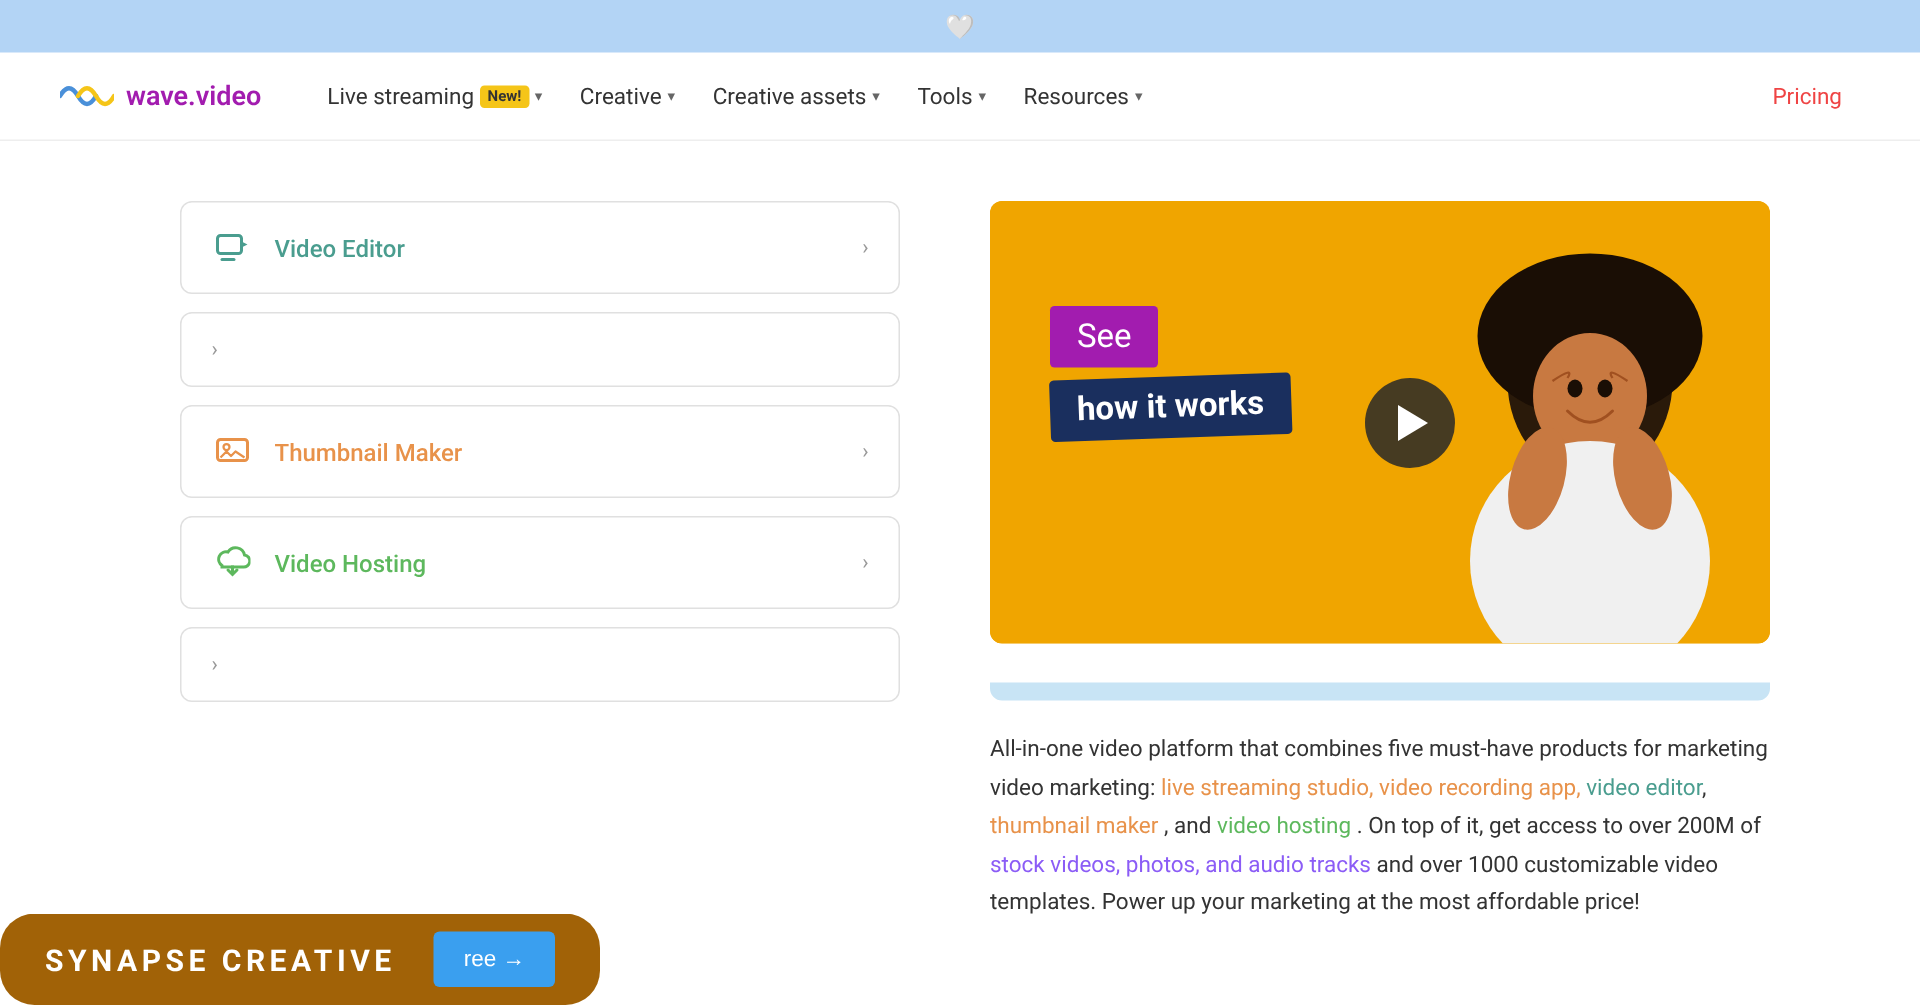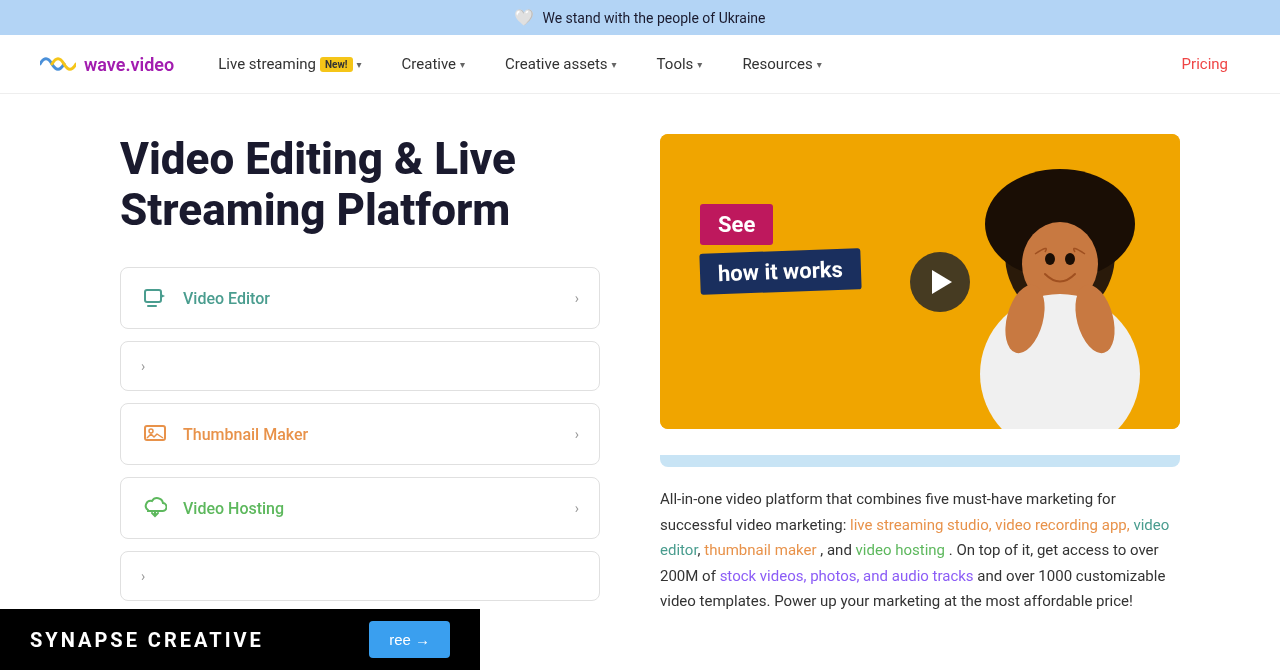--- a/index.html
+++ b/index.html
@@ -265,7 +265,6 @@
 
 <div class="top-banner">
   <span class="heart-icon">🤍</span>
-  <span>We stand with the people of Ukraine</span>
 </div>
 
 <nav>

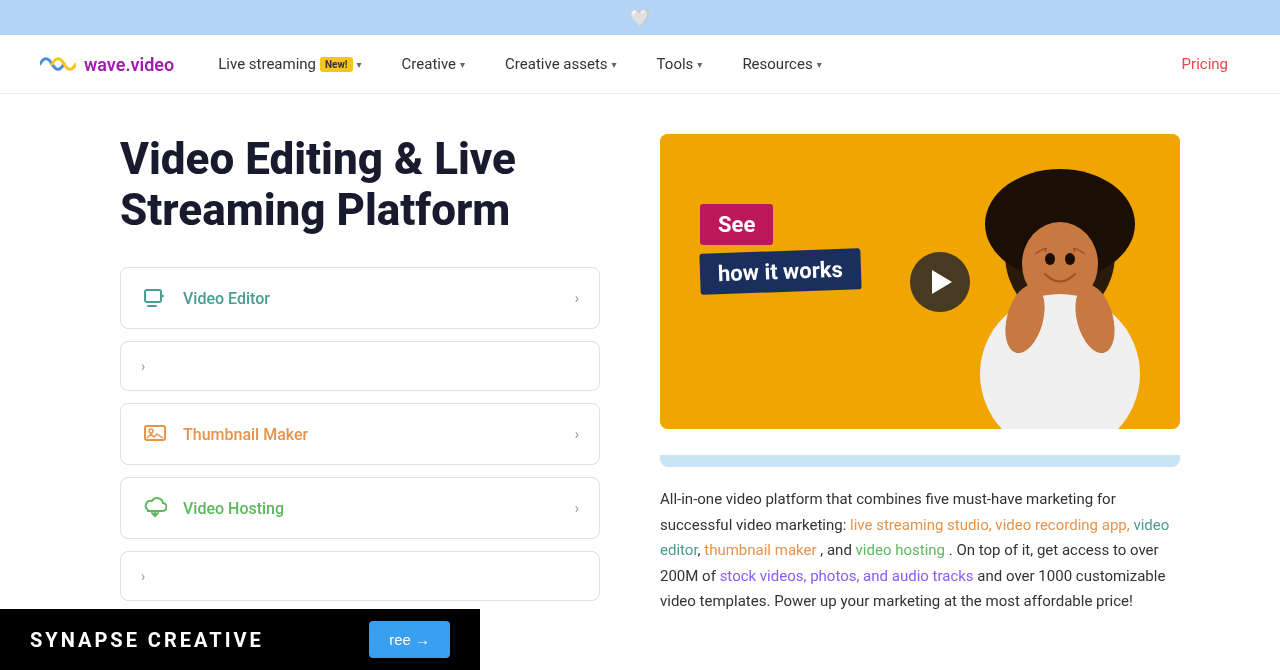--- a/index.html
+++ b/index.html
@@ -35,7 +35,7 @@
     .nav-items {
       display: flex;
       align-items: center;
-      gap: 16px;
+      gap: 1px;
       list-style: none;
       flex: 1;
     }

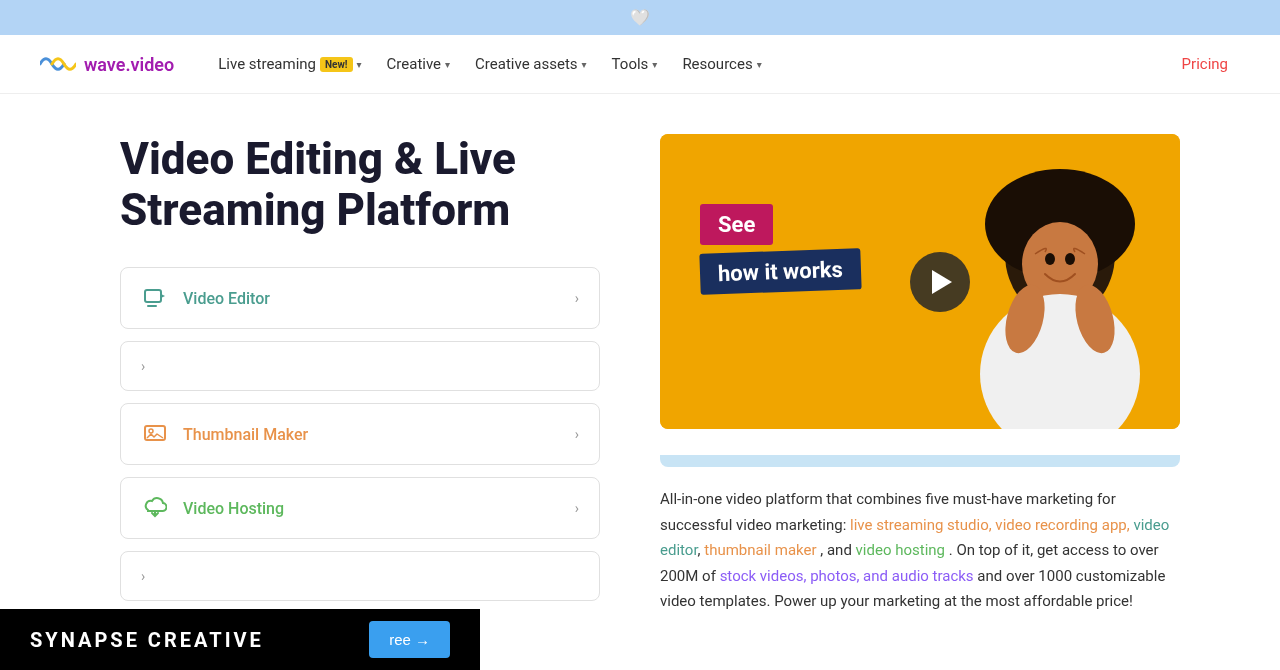--- a/index.html
+++ b/index.html
@@ -306,7 +306,6 @@
 <div class="main-content">
 
   <div class="left-column">
-    <h1 class="hero-title">Video Editing &amp; Live Streaming Platform</h1>
 
     <div class="feature-card">
       <div class="feature-card-left">

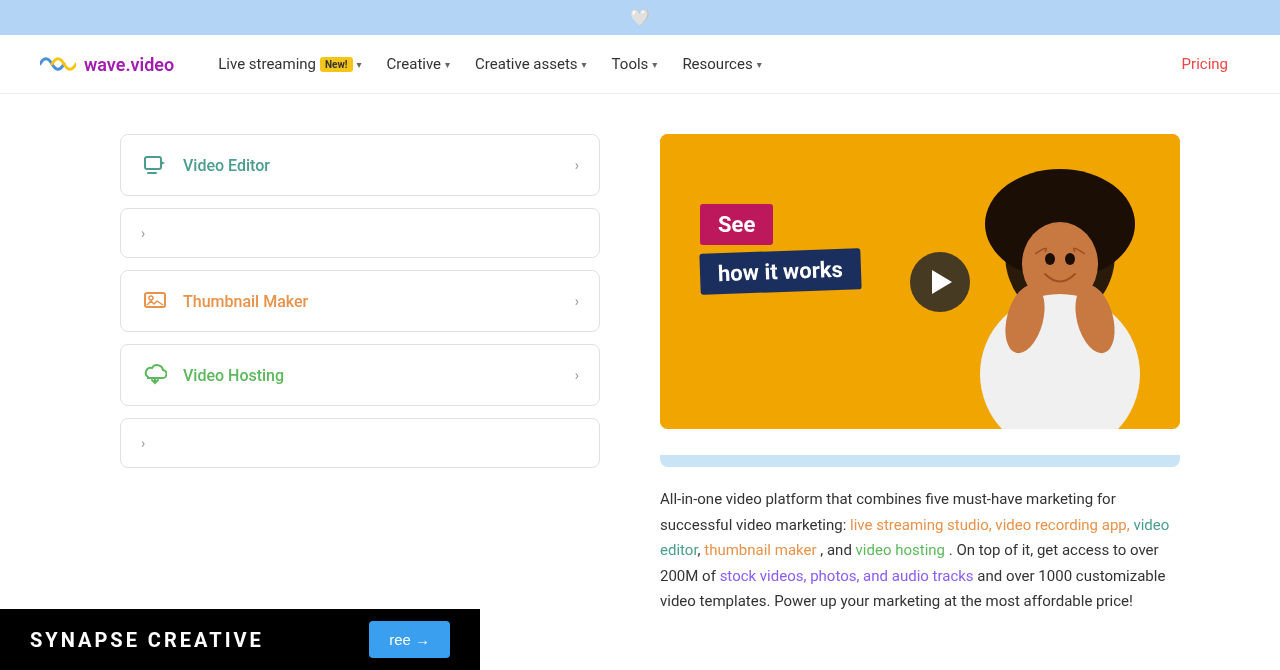--- a/index.html
+++ b/index.html
@@ -155,10 +155,10 @@
       top: 70px;
     }
     .see-text-box {
-      background: #be185d;
+      background: #a21caf;
       color: #fff;
       font-size: 22px;
-      font-weight: 700;
+      font-weight: 400;
       padding: 8px 18px;
       border-radius: 3px;
       display: inline-block;

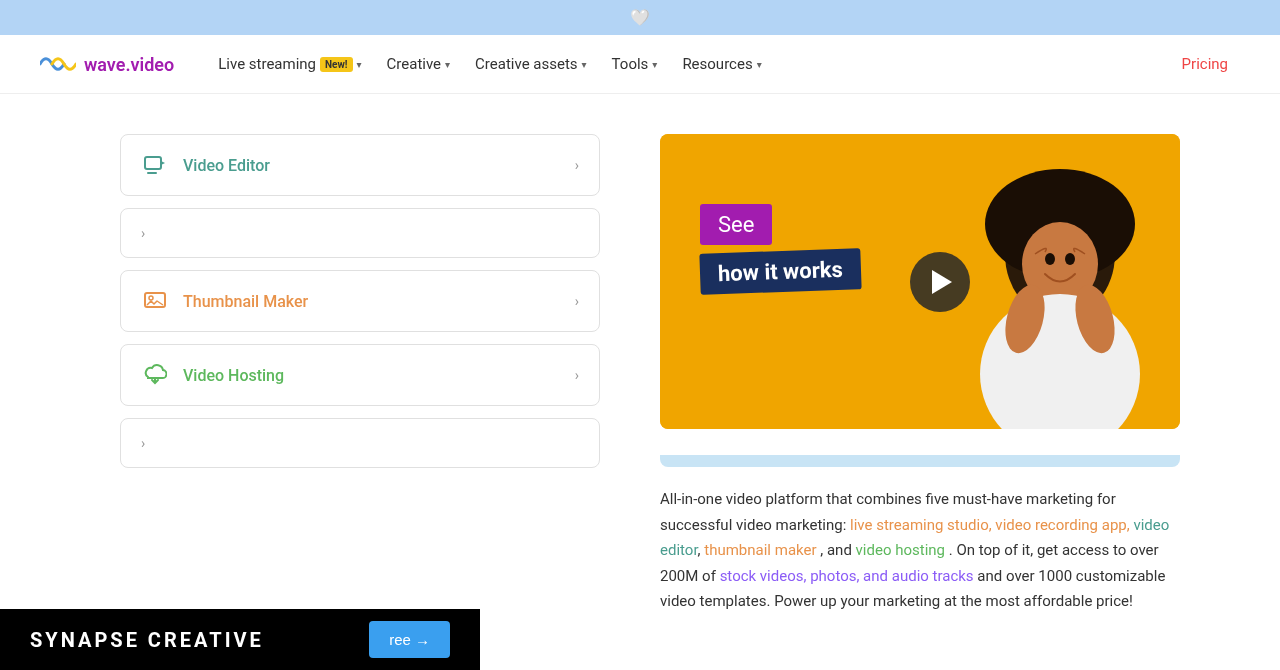--- a/index.html
+++ b/index.html
@@ -398,7 +398,7 @@
     <div class="video-strip"></div>
 
     <p class="description-text" style="margin-top: 20px;">
-      <span>All-in-one video platform that combines five must-have marketing for successful video marketing:</span>
+      <span>All-in-one video platform that combines five must-have products for marketing video marketing:</span>
       <a href="#" class="link-orange"> <span>live streaming studio, video recording app,</span></a>
       <a href="#" class="link-green2"> <span>video editor</span></a>,
       <a href="#" class="link-orange"> <span>thumbnail maker</span></a>

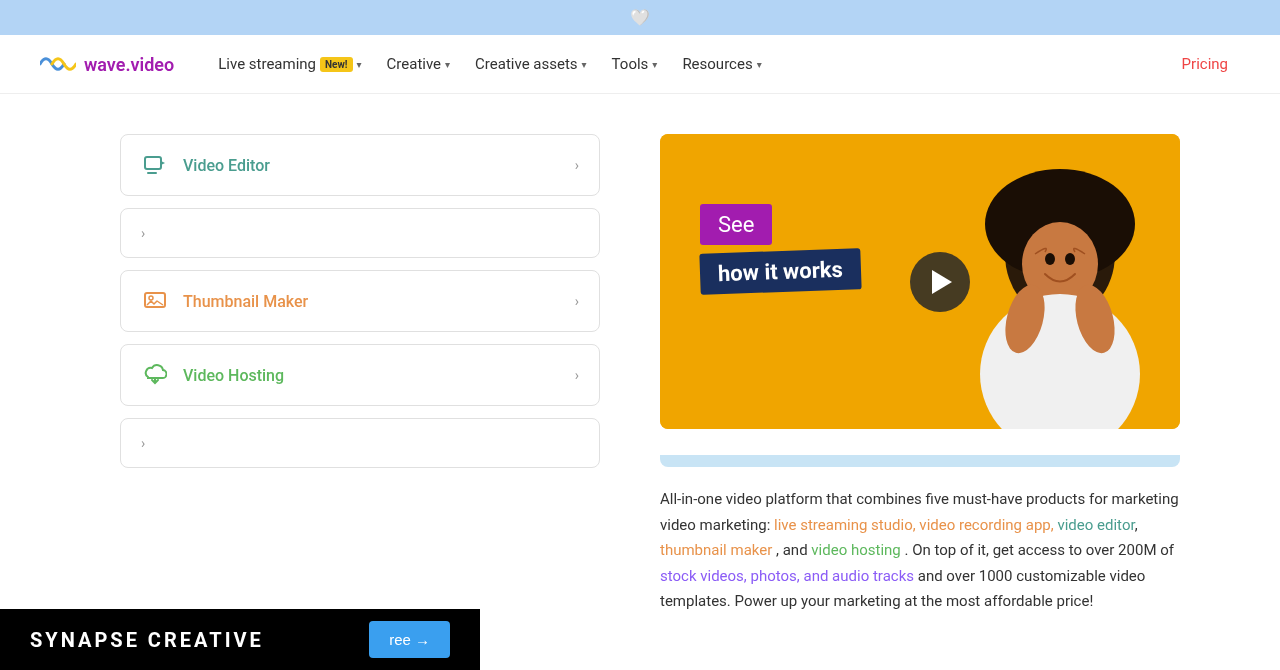--- a/index.html
+++ b/index.html
@@ -224,13 +224,14 @@
       position: fixed;
       bottom: 0;
       left: 0;
-      width: 480px;
-      background: #000000;
+      width: 400px;
+      background: #a16207;
       color: #fff;
       padding: 12px 30px;
       display: flex;
       align-items: center;
       justify-content: space-between;
+      border-radius: 23px;
     }
     .bottom-brand {
       font-size: 20px;

